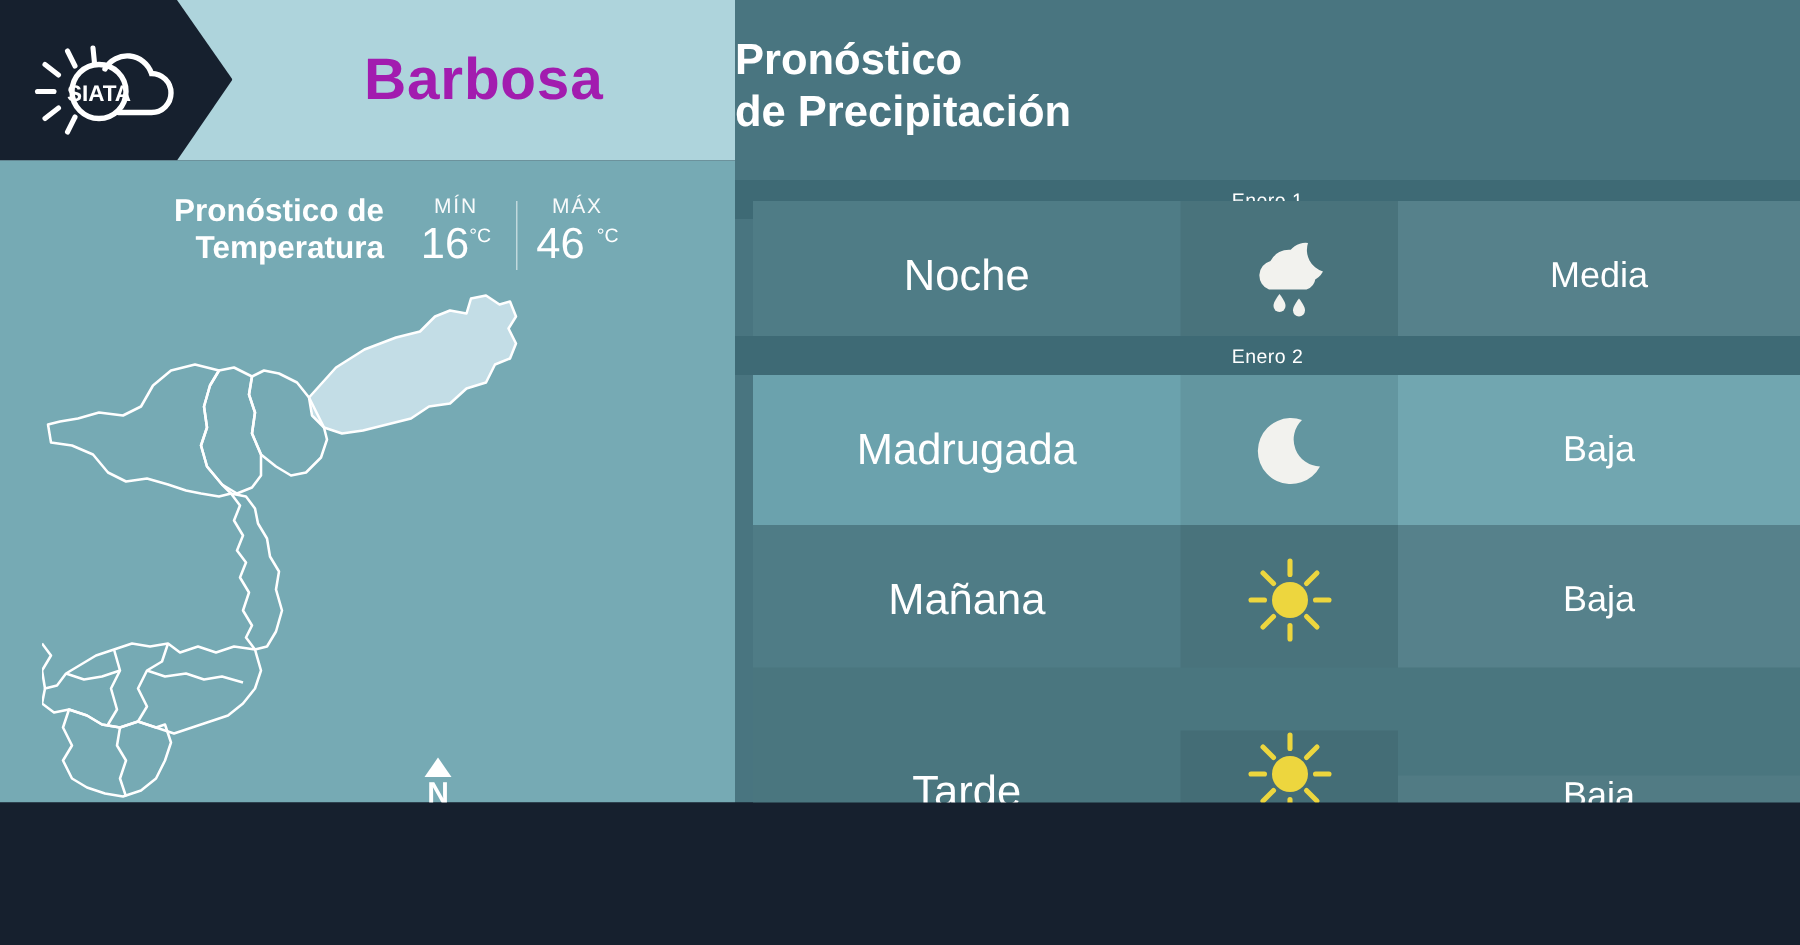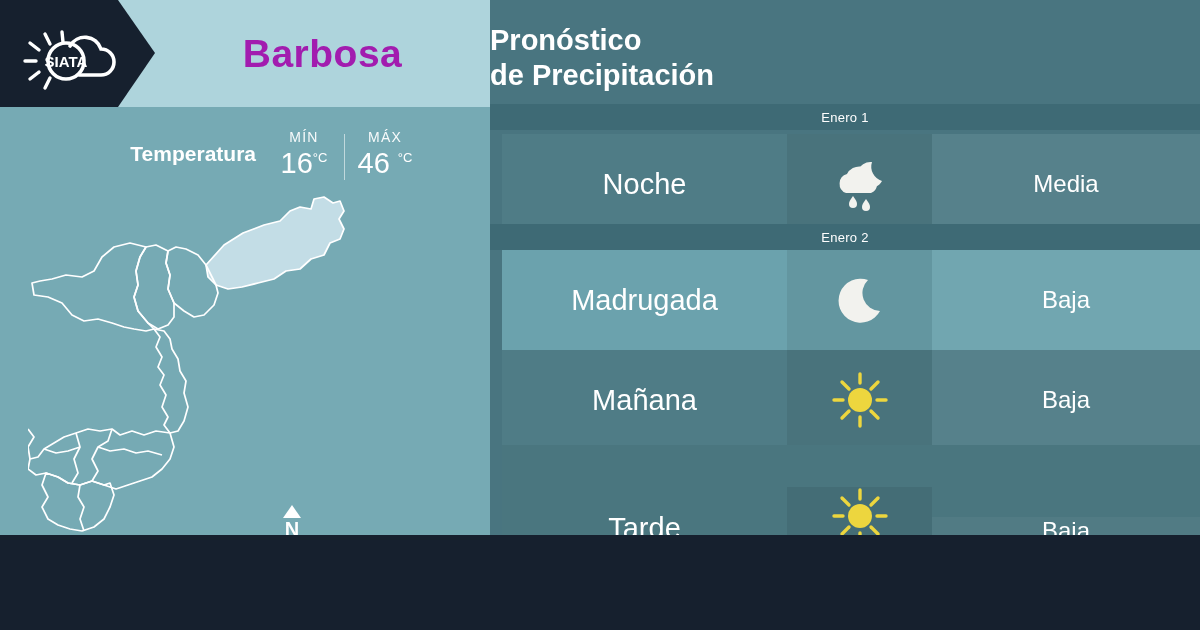--- a/index.html
+++ b/index.html
@@ -101,6 +101,7 @@
 
       <div class="temp-row">
         <div class="temp-label">
+          <div>Pronóstico de</div>
           <div>Temperatura</div>
         </div>
         <div class="temp-block">

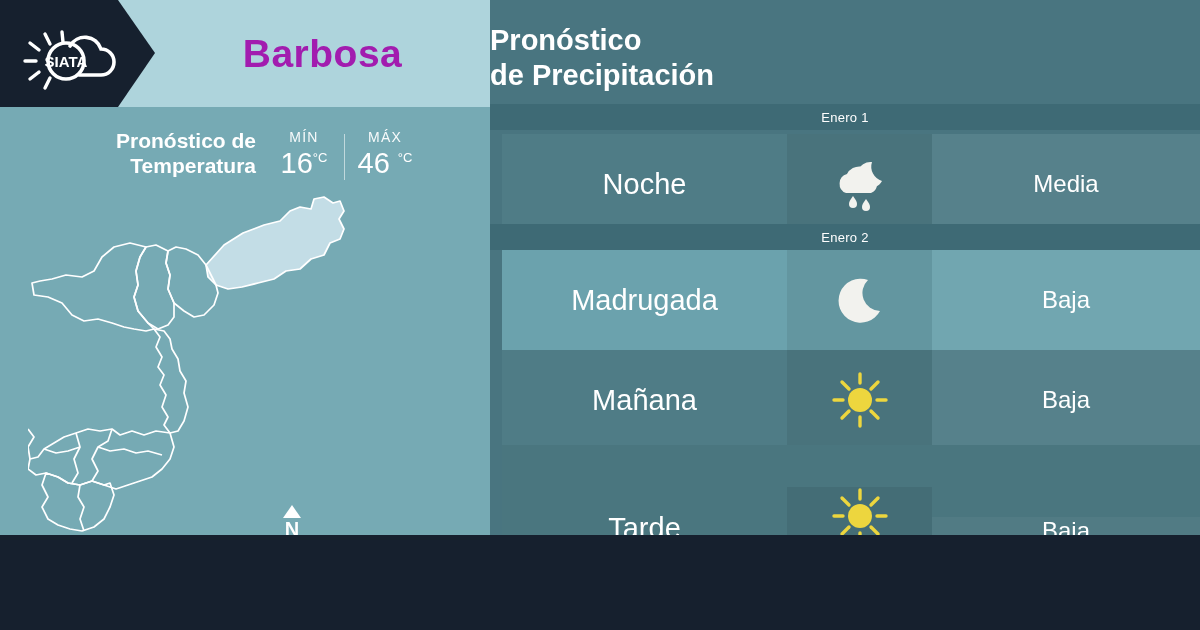--- a/index.html
+++ b/index.html
@@ -173,7 +173,7 @@
       <div>de Precipitación</div>
     </div>
 
-    <div class="date-band" style="top:104px;">Enero 1</div>
+    <div class="date-band" style="top:120px;">Enero 1</div>
 
     <div class="fc-row row-a" style="top:134px;">
       <div class="fc-period">Noche</div>

